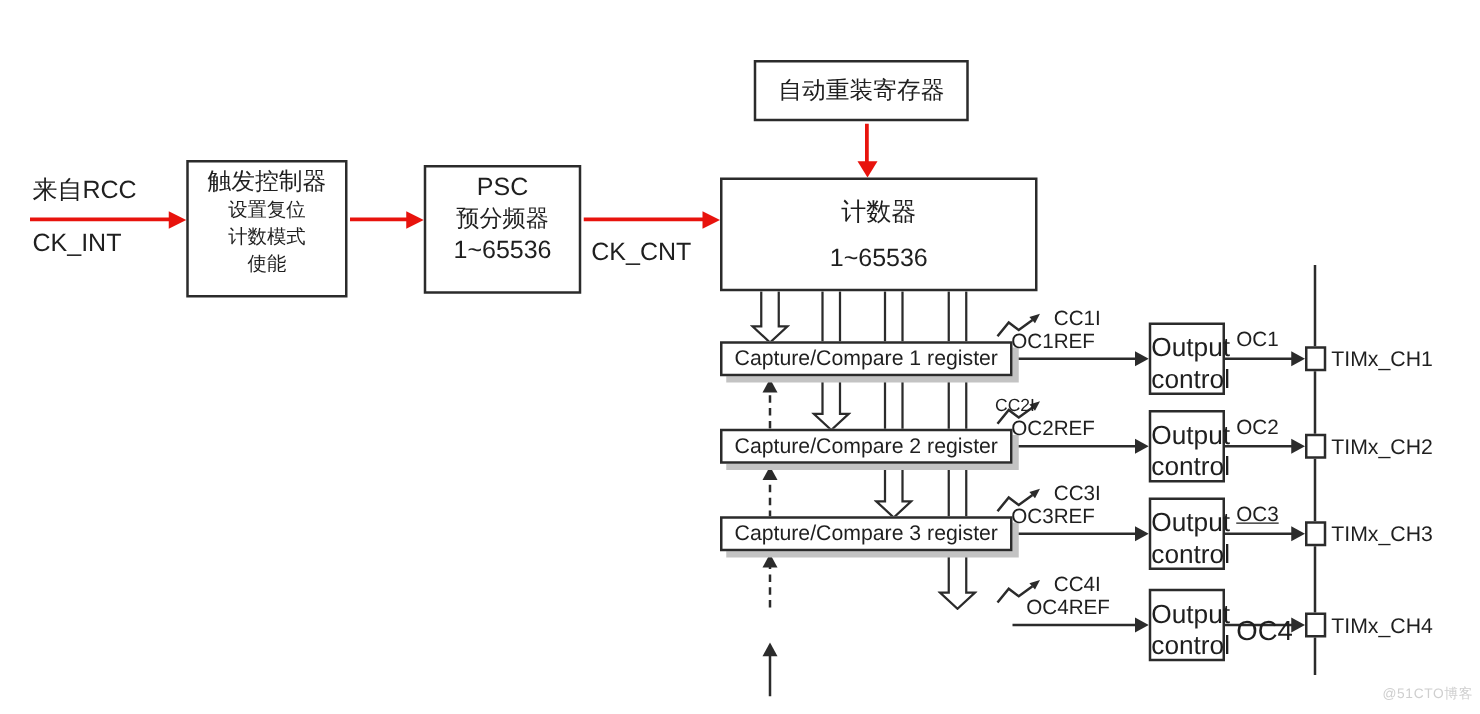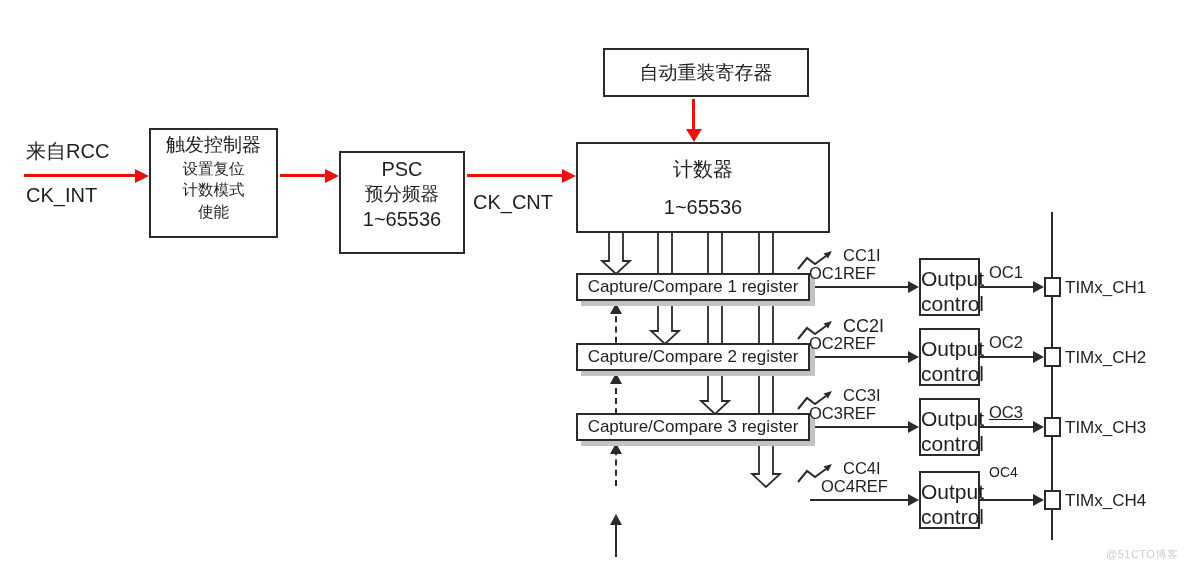--- a/index.html
+++ b/index.html
@@ -72,7 +72,7 @@
   <div class="redhead-r" style="left:562px;top:169px;"></div>
   <div class="lbl" style="left:473px;top:191px;font-size:20px;">CK_CNT</div>
 
-  <div class="box" style="left:603px;top:48px;width:206px;height:49px;font-size:19px;line-height:45px;">
+  <div class="box" style="left:603px;top:48px;width:172px;height:49px;font-size:19px;line-height:45px;">
     <span>自动重装寄存器</span>
   </div>
   <div class="redline" style="left:692px;top:99px;width:3px;height:31px;"></div>

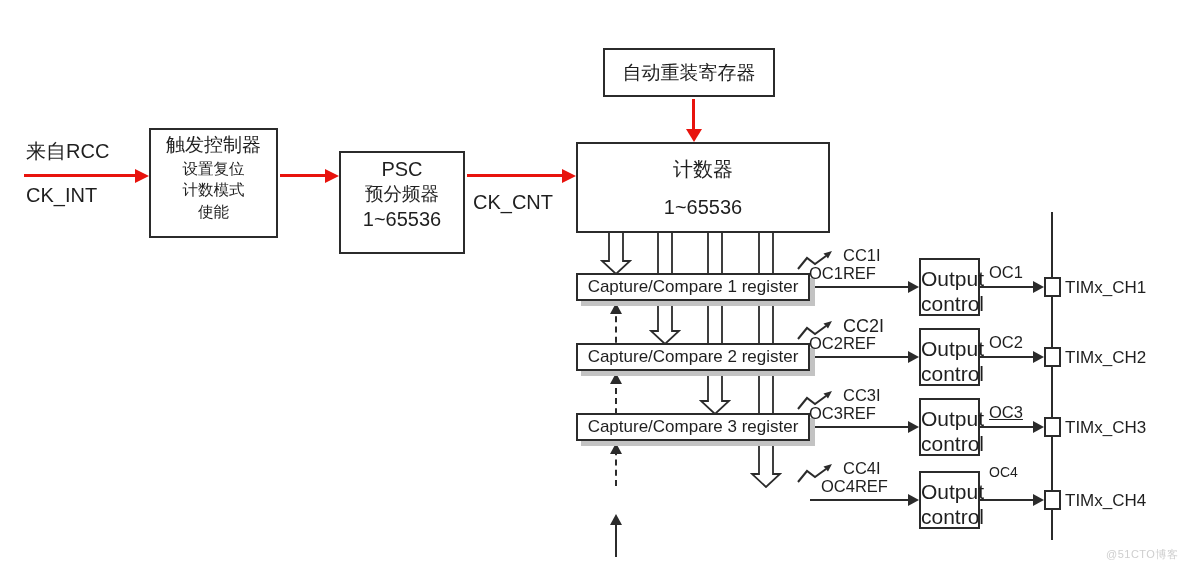--- a/index.html
+++ b/index.html
@@ -62,7 +62,7 @@
   <div class="redline" style="left:280px;top:174px;width:46px;height:3px;"></div>
   <div class="redhead-r" style="left:325px;top:169px;"></div>
 
-  <div class="box" style="left:339px;top:132px;width:126px;height:103px;padding-top:5px;margin-top:19px;">
+  <div class="box" style="left:339px;top:132px;width:126px;height:103px;padding-top:5px;">
     <div style="font-size:20px;">PSC</div>
     <div style="font-size:18.5px;line-height:1.45;">预分频器</div>
     <div style="font-size:20px;">1~65536</div>

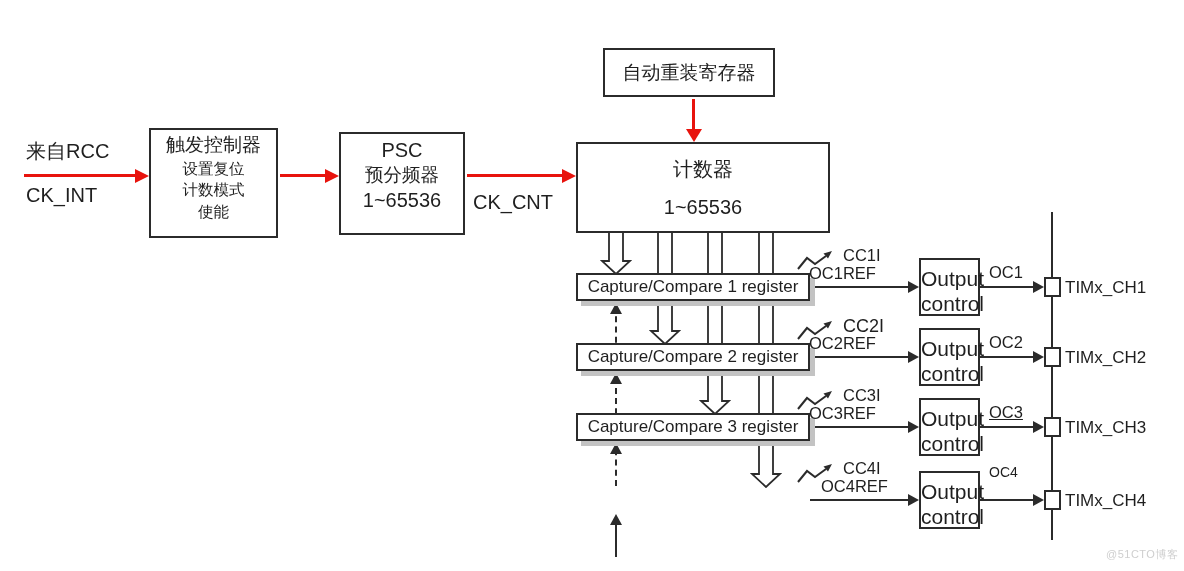--- a/index.html
+++ b/index.html
@@ -129,7 +129,7 @@
     <polyline points="2,23 11,12 19,18 30,10" fill="none" stroke="#2b2b2b" stroke-width="2"></polyline>
     <polygon points="36,5 32,12.5 27.5,7.5" fill="#2b2b2b"></polygon>
   </svg>
-  <div class="lbl" style="left:843px;top:316px;font-size:18px;">CC2I</div>
+  <div class="lbl" style="left:796px;top:316px;font-size:14px;">CC2I</div>
   <div class="lbl" style="left:809px;top:334px;font-size:16.5px;">OC2REF</div>
   <div class="blkline-h" style="left:810px;top:356px;width:99px;"></div>
   <div class="blkhead-r" style="left:908px;top:351px;"></div>

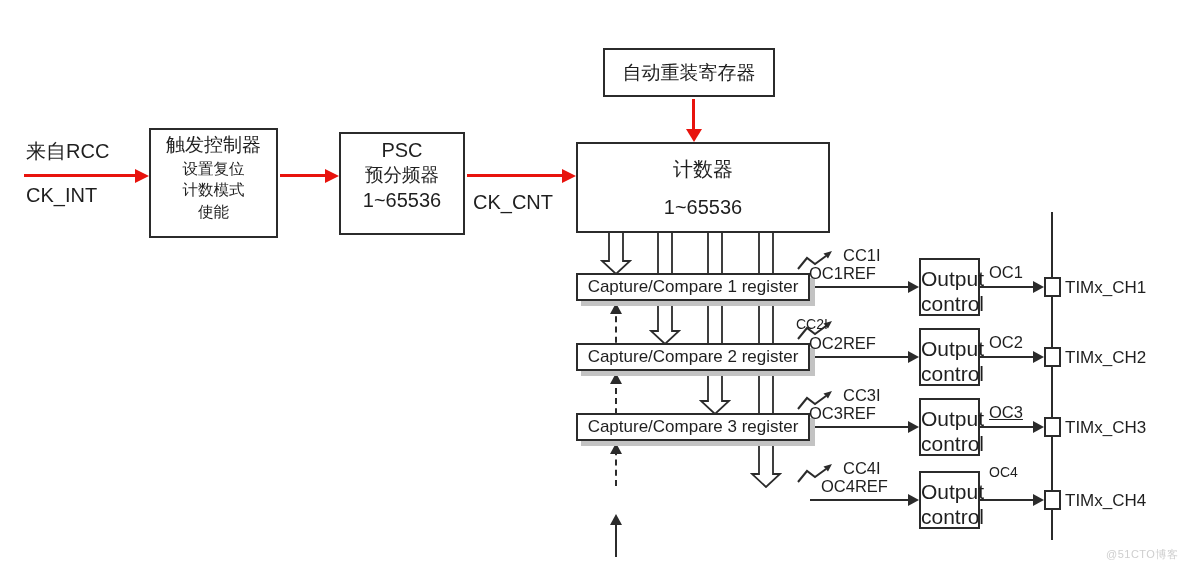--- a/index.html
+++ b/index.html
@@ -174,7 +174,7 @@
     <div>Output</div>
     <div>control</div>
   </div>
-  <div class="lbl" style="left:989px;top:464px;font-size:14px;">OC4</div>
+  <div class="lbl" style="left:989px;top:492px;font-size:22px;">OC4</div>
   <div class="blkline-h" style="left:980px;top:499px;width:54px;"></div>
   <div class="blkhead-r" style="left:1033px;top:494px;"></div>
   <div class="pinsq" style="top:490px;"></div>

